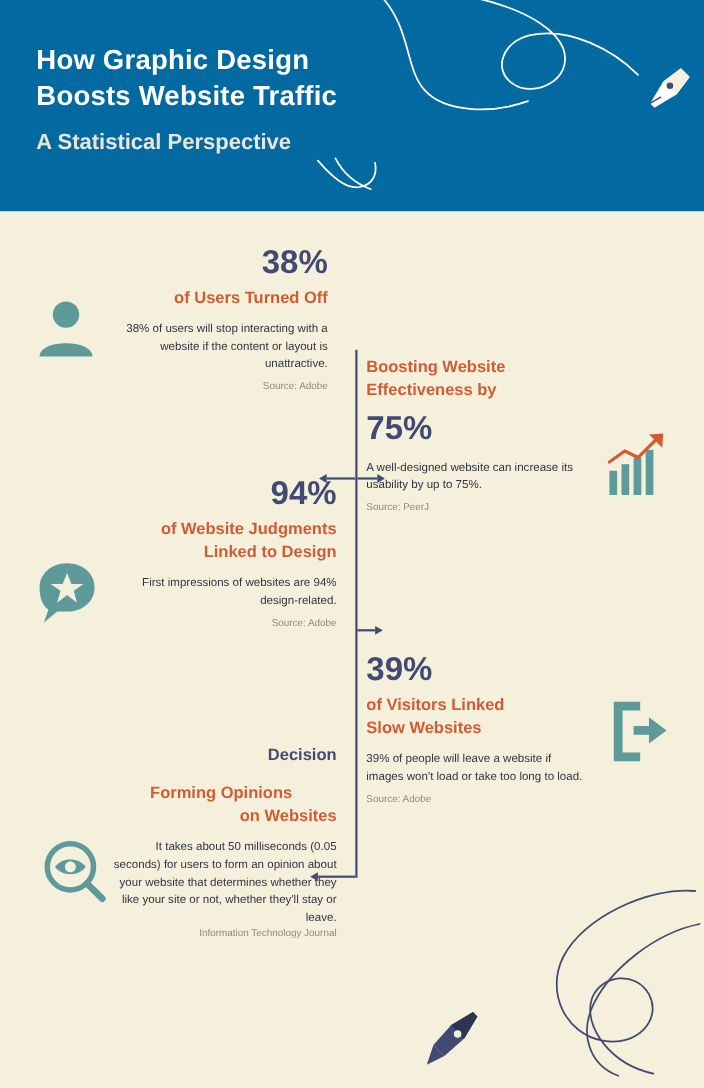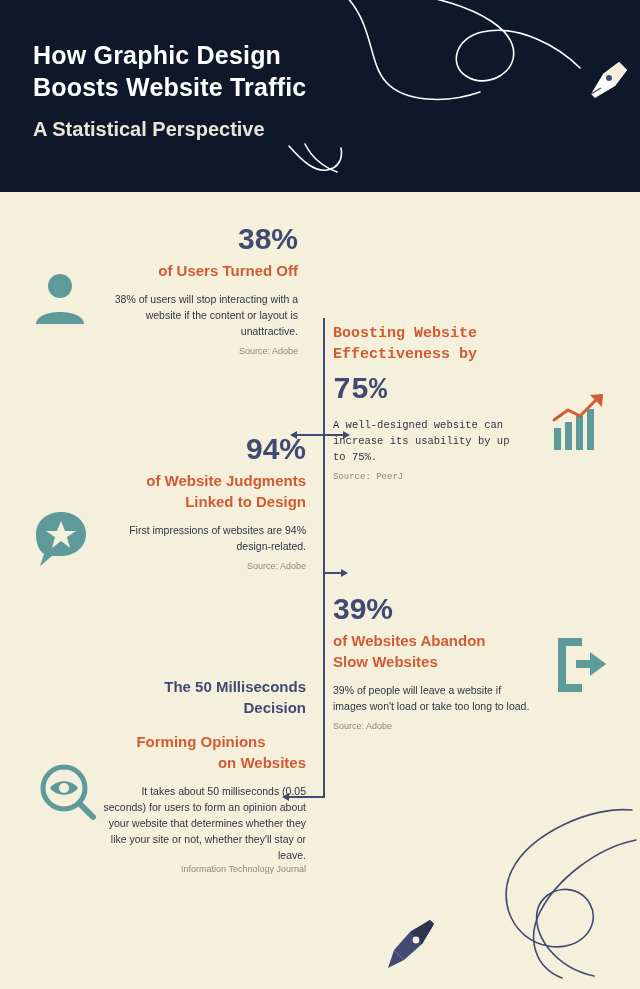--- a/index.html
+++ b/index.html
@@ -28,7 +28,7 @@
     left: 0; top: 0;
     width: 640px;
     height: 192px;
-    background: #0f172a;
+    background: #0369a1;
     overflow: hidden;
   }
   .header-title {

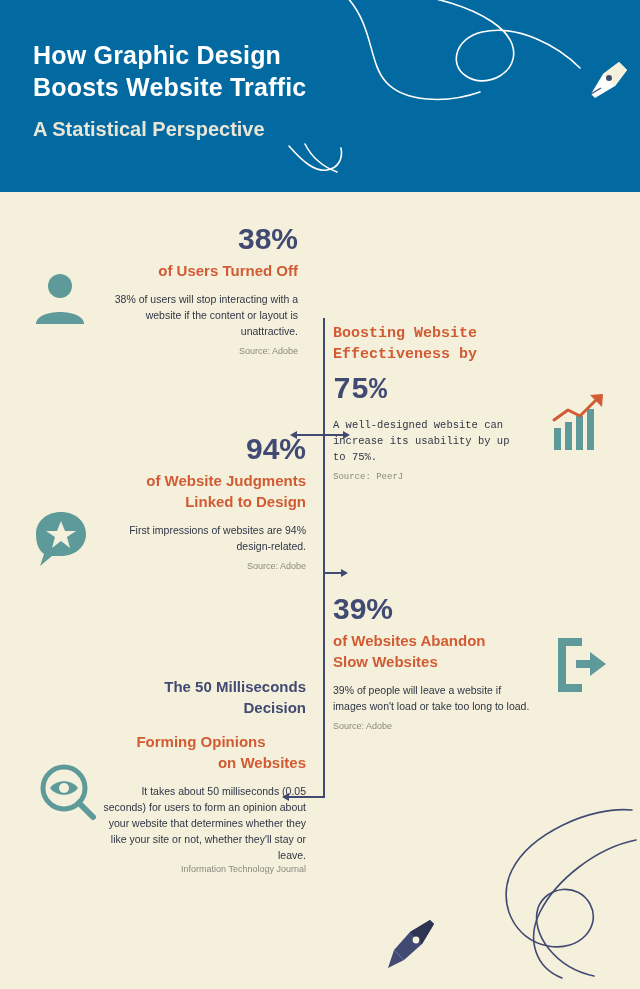--- a/index.html
+++ b/index.html
@@ -213,7 +213,7 @@
     <path d="M42 5 L55 4 L54 17 Z" fill="#d15b33"></path>
   </svg>
 
-  <div class="stat lalign" style="left:333px; top:319px; width:195px;font-family:Liberation Mono, monospace;">
+  <div class="stat lalign" style="left:333px; top:319px; width:195px;">
     <p class="head">Boosting Website</p>
     <p class="head" style="margin-top:0;">Effectiveness by</p>
     <p class="pct" style="margin-top:8px;">75%</p>

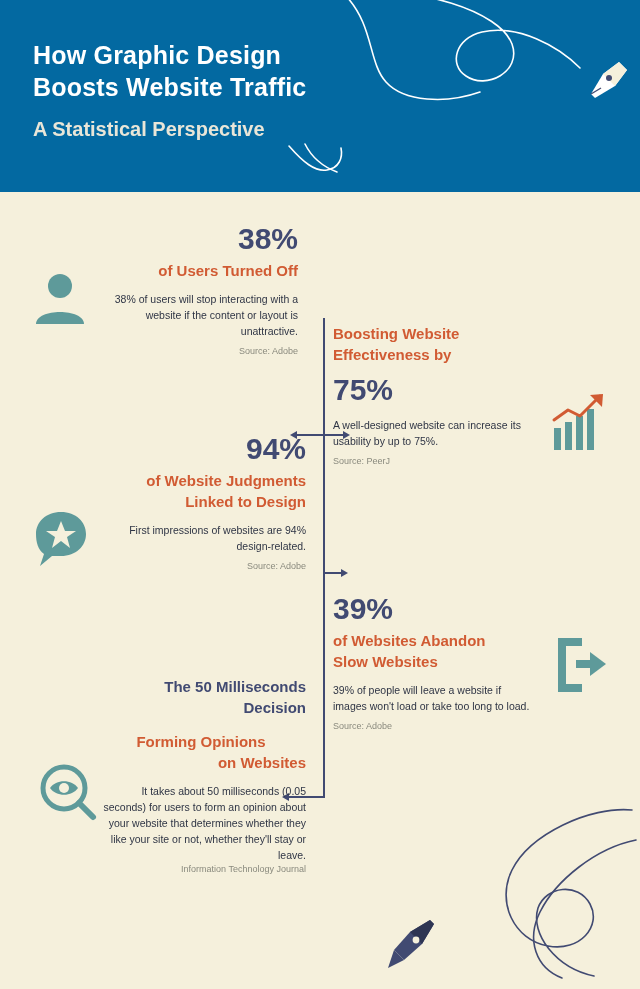--- a/index.html
+++ b/index.html
@@ -242,7 +242,7 @@
 
   <div class="stat lalign" style="left:333px; top:556px; width:198px;margin-top:36px;">
     <p class="pct">39%</p>
-    <p class="head">of Websites Abandon</p>
+    <p class="head">of Visitors Linked</p>
     <p class="head" style="margin-top:0;">Slow Websites</p>
     <p class="body">39% of people will leave a website if images won't load or take too long to load.</p>
     <p class="src">Source: Adobe</p>

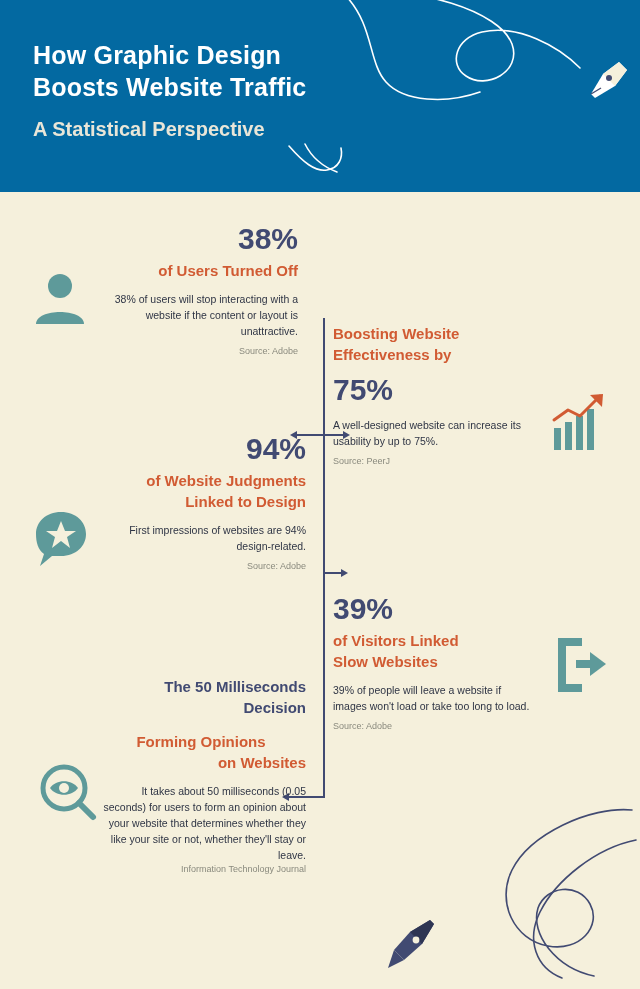--- a/index.html
+++ b/index.html
@@ -256,7 +256,6 @@
   </svg>
 
   <div class="stat ralign" style="left:96px; top:676px; width:210px;">
-    <p class="head-navy">The 50 Milliseconds</p>
     <p class="head-navy">Decision</p>
     <p class="head" style="margin-top:13px;text-align:center;">Forming Opinions</p>
     <p class="head" style="margin-top:0;">on Websites</p>

